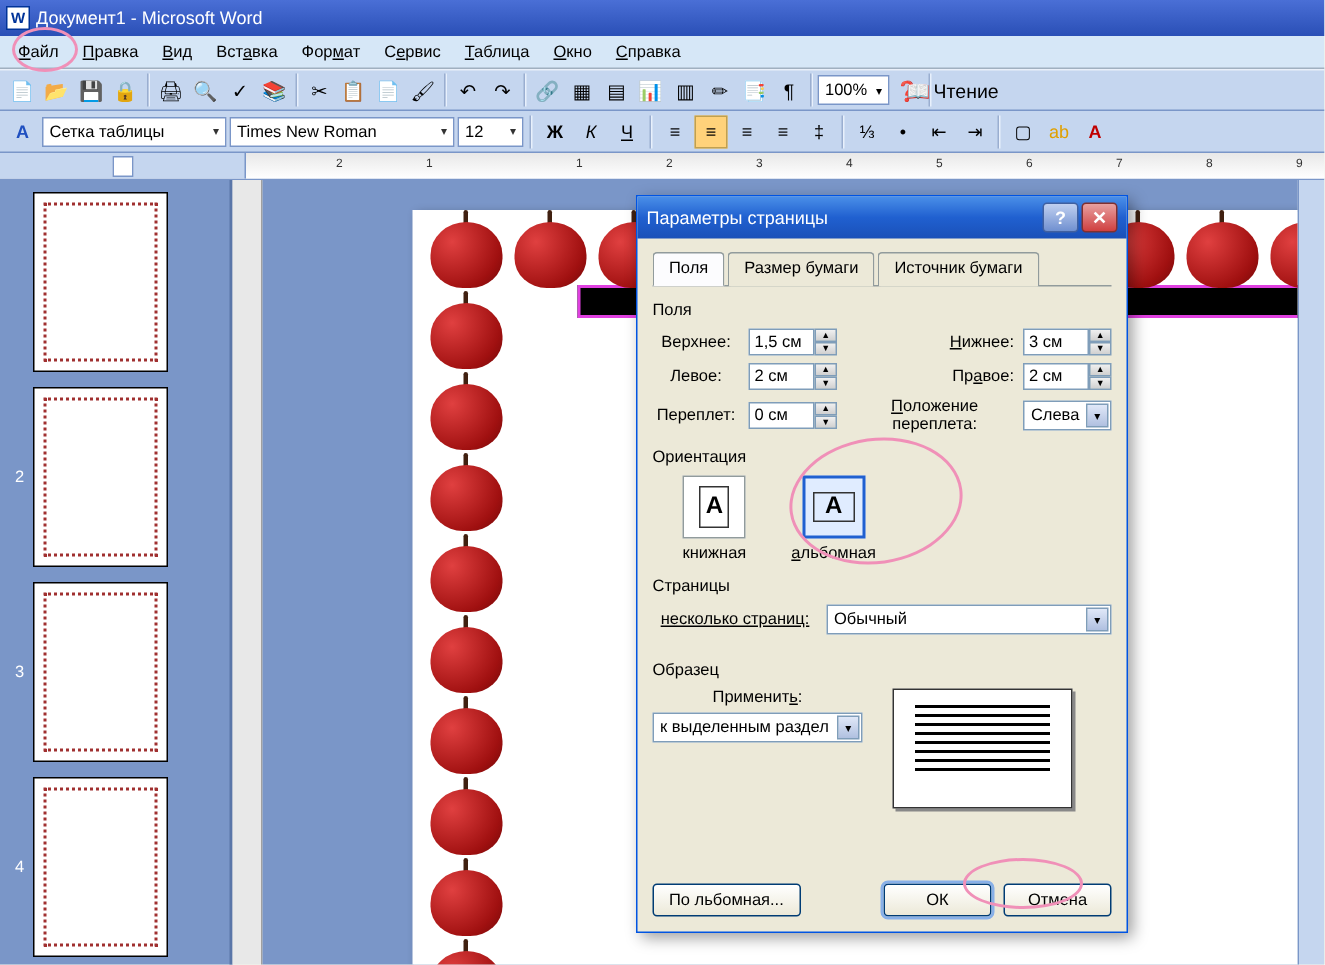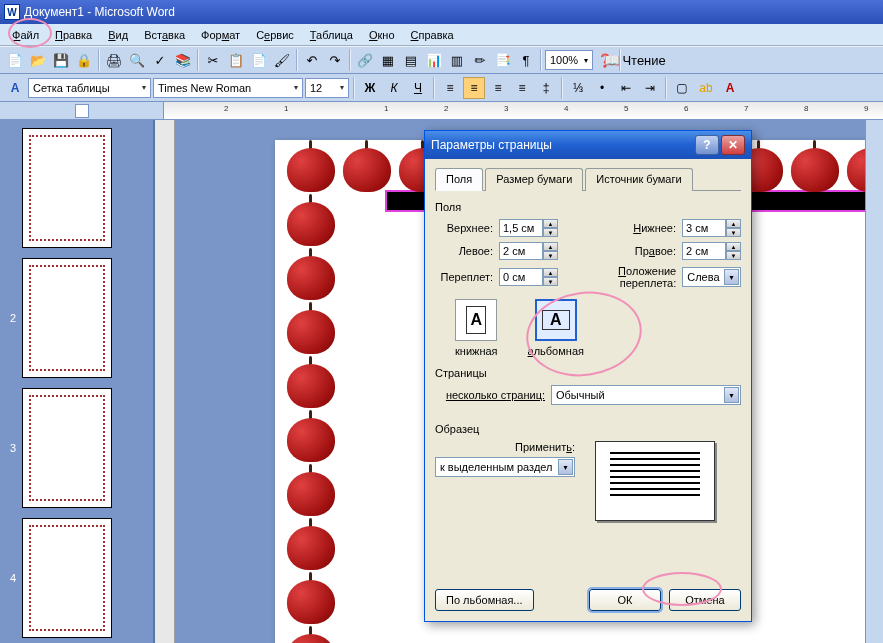--- a/index.html
+++ b/index.html
@@ -62,7 +62,7 @@
 .fieldgroup { margin-bottom:10px; }
 .fieldgroup .gtitle { font-size:11px; margin-bottom:6px; }
 .fieldrow { display:flex; align-items:center; margin-bottom:5px; gap:6px; }
-.flabel { font-size:11px; min-width:58px; text-align:right; }
+.flabel { font-size:11px; min-width:58px; text-align:center; }
 .flabel.r { text-align:right; }
 .spinbox { display:flex; align-items:flex-end; }
 .spinbox input { width:44px; height:18px; border:1px solid #7f9db9; padding:0 3px; font-size:11px; }

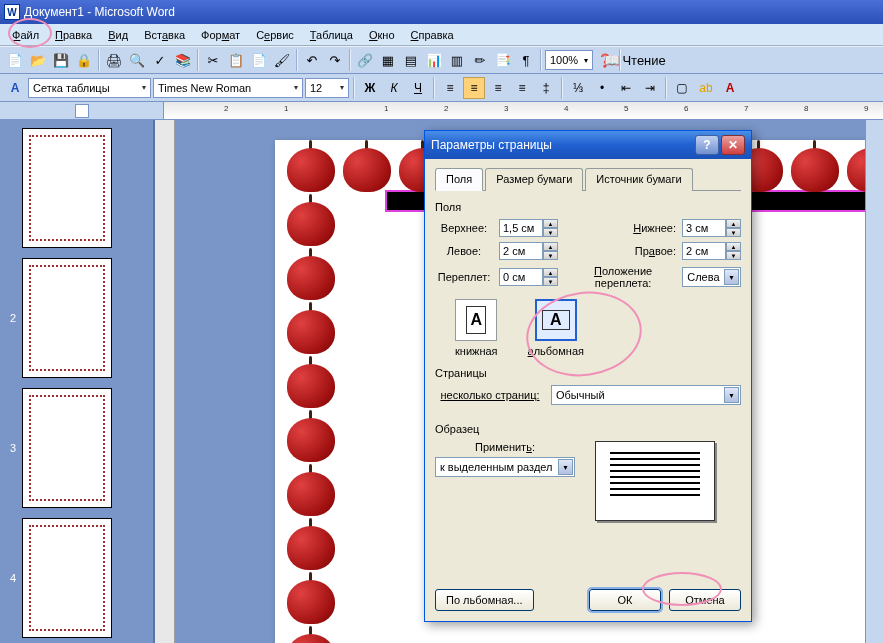--- a/index.html
+++ b/index.html
@@ -397,6 +397,7 @@
     </div>
 
     <div class="fieldgroup">
+      <div class="gtitle">Ориентация</div>
       <div class="orient">
         <div class="orientbtn">
           <div class="orienticon">

